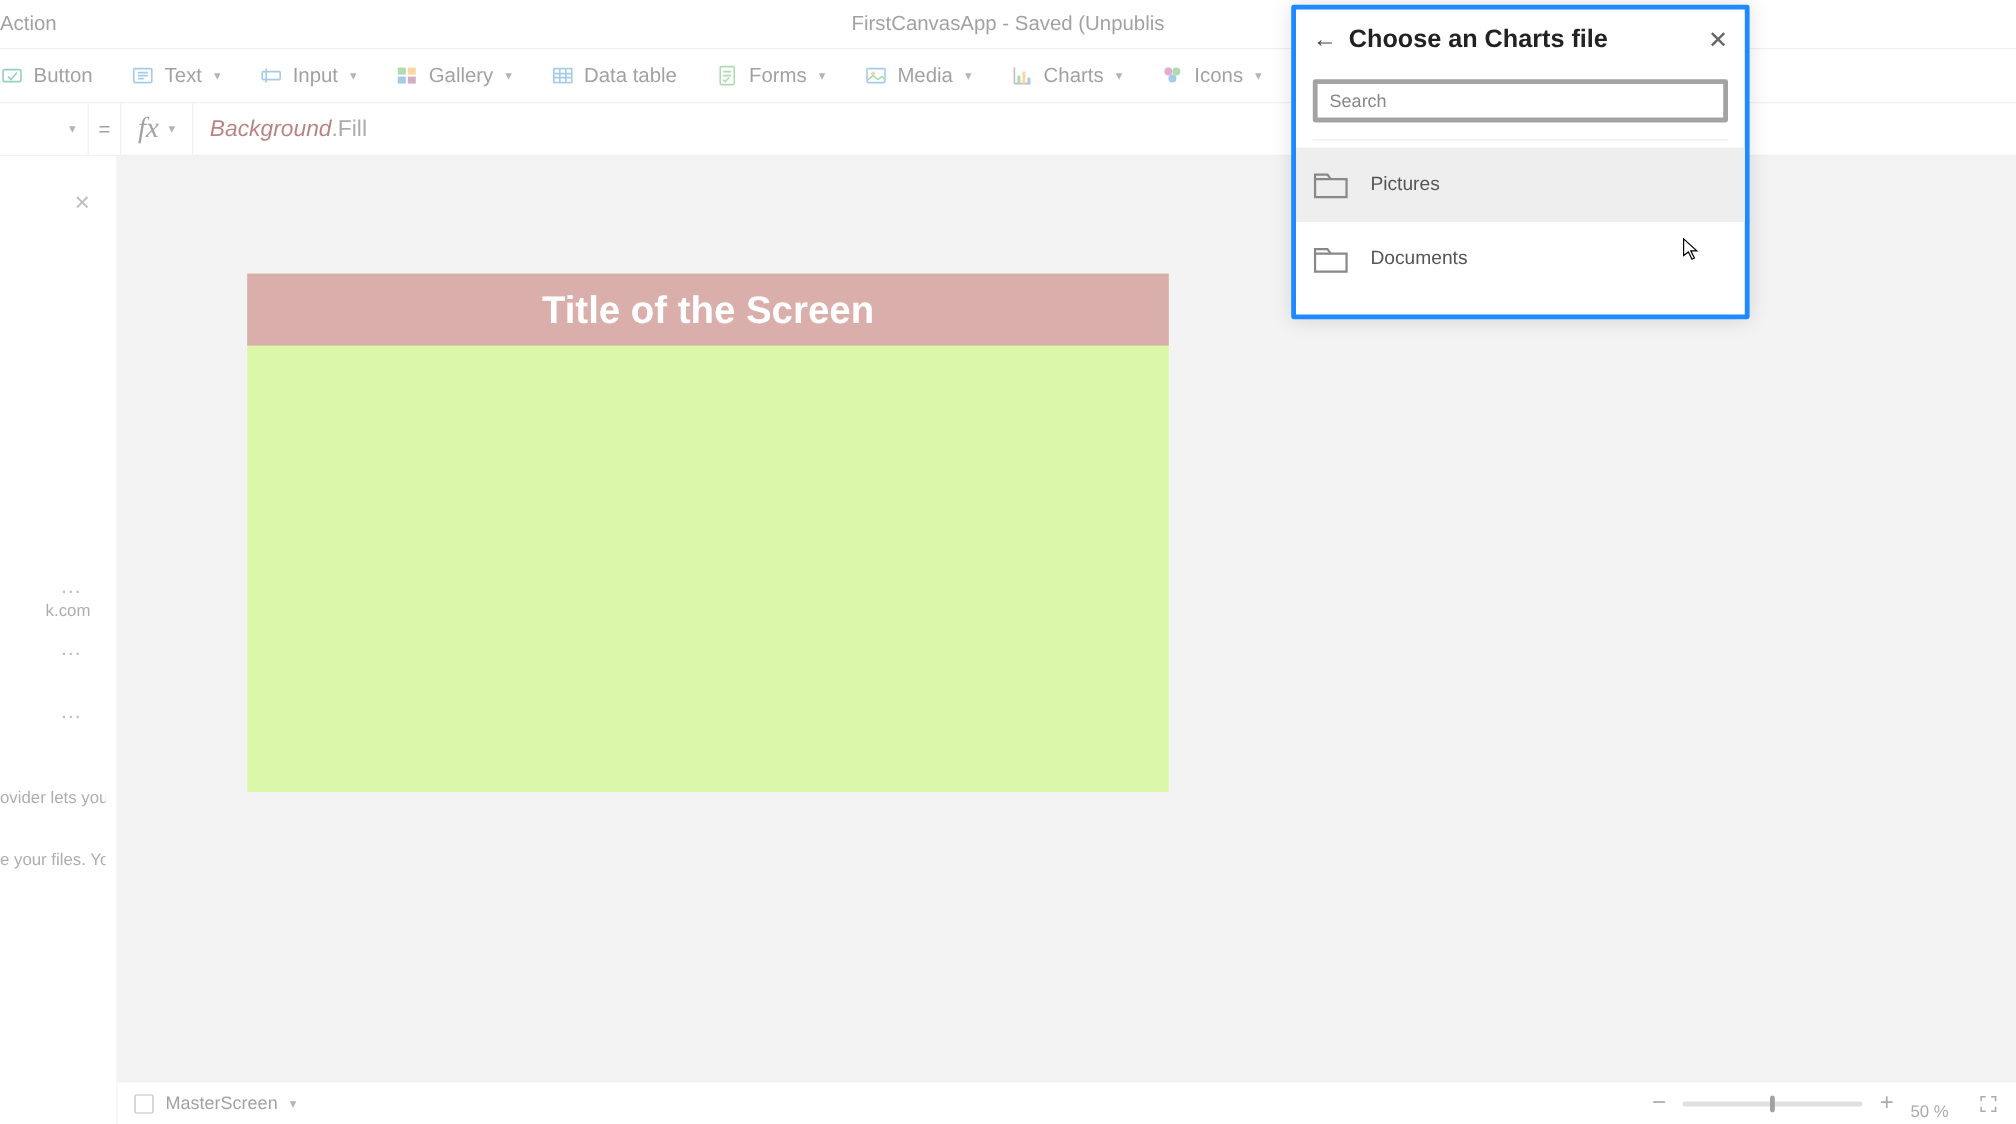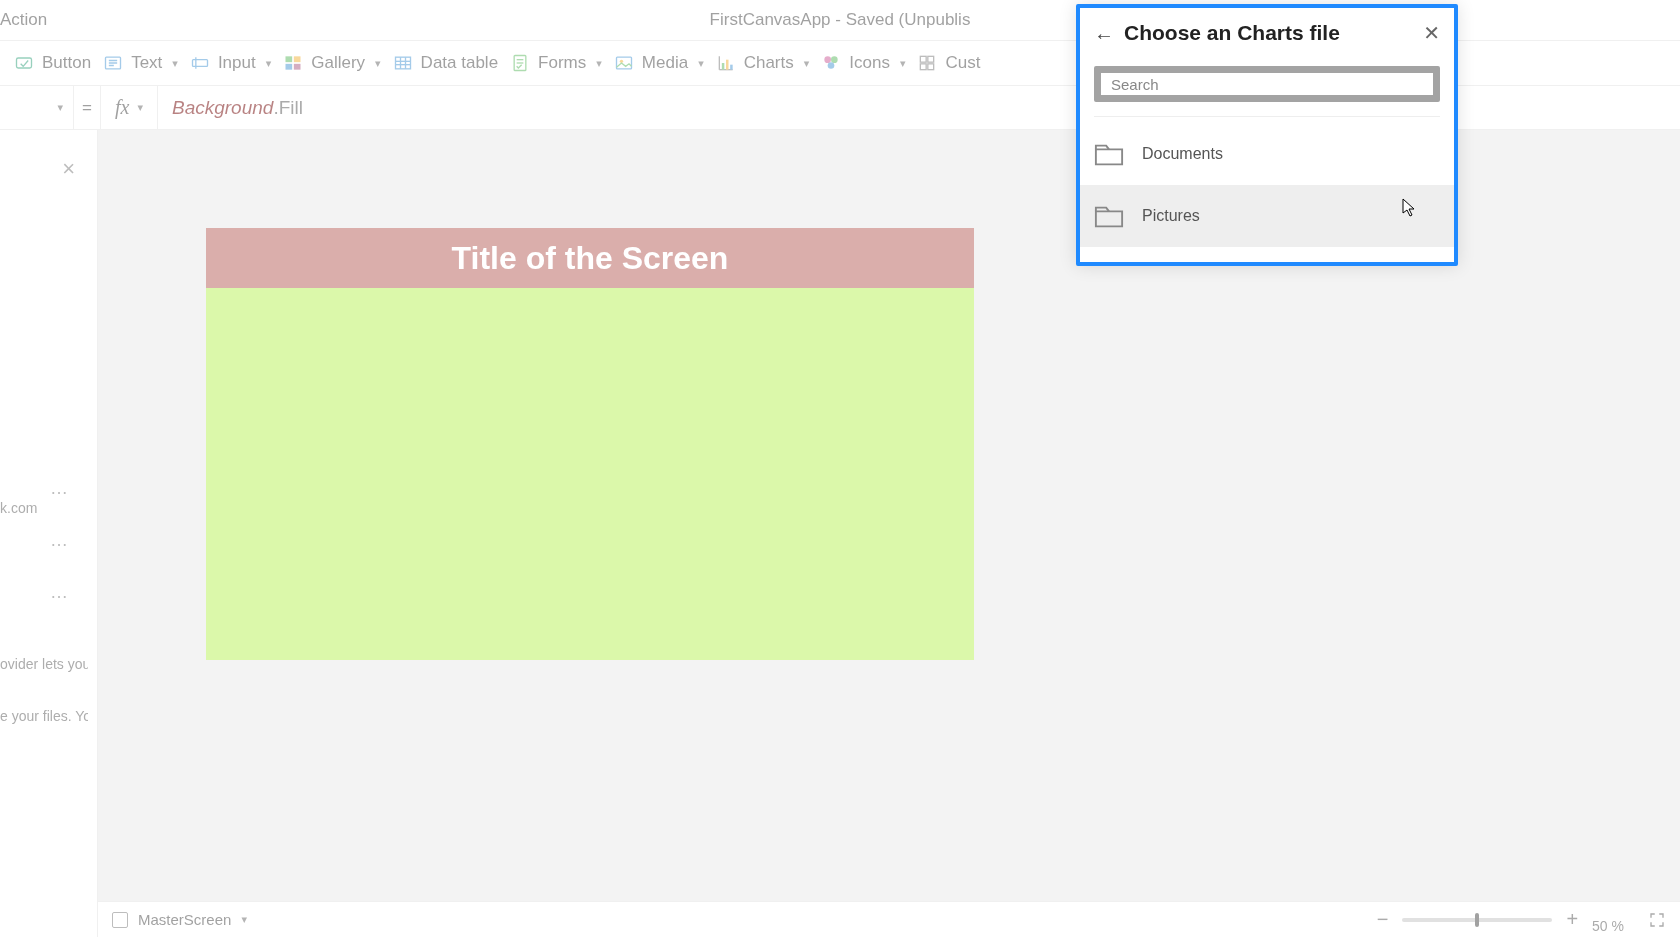--- a/index.html
+++ b/index.html
@@ -27,7 +27,7 @@
       position: absolute; top: 40px; left: 0; right: 0; height: 46px;
       border-top: 1px solid #e4e4e4;
       border-bottom: 1px solid #e4e4e4;
-      display: flex; align-items: center; gap: 12px; padding-left: 14px;
+      display: flex; align-items: center; gap: 32px; 
       color: #555; font-size: 17px;
     }
     .ribbon .item { display: flex; align-items: center; gap: 8px; cursor: pointer; }

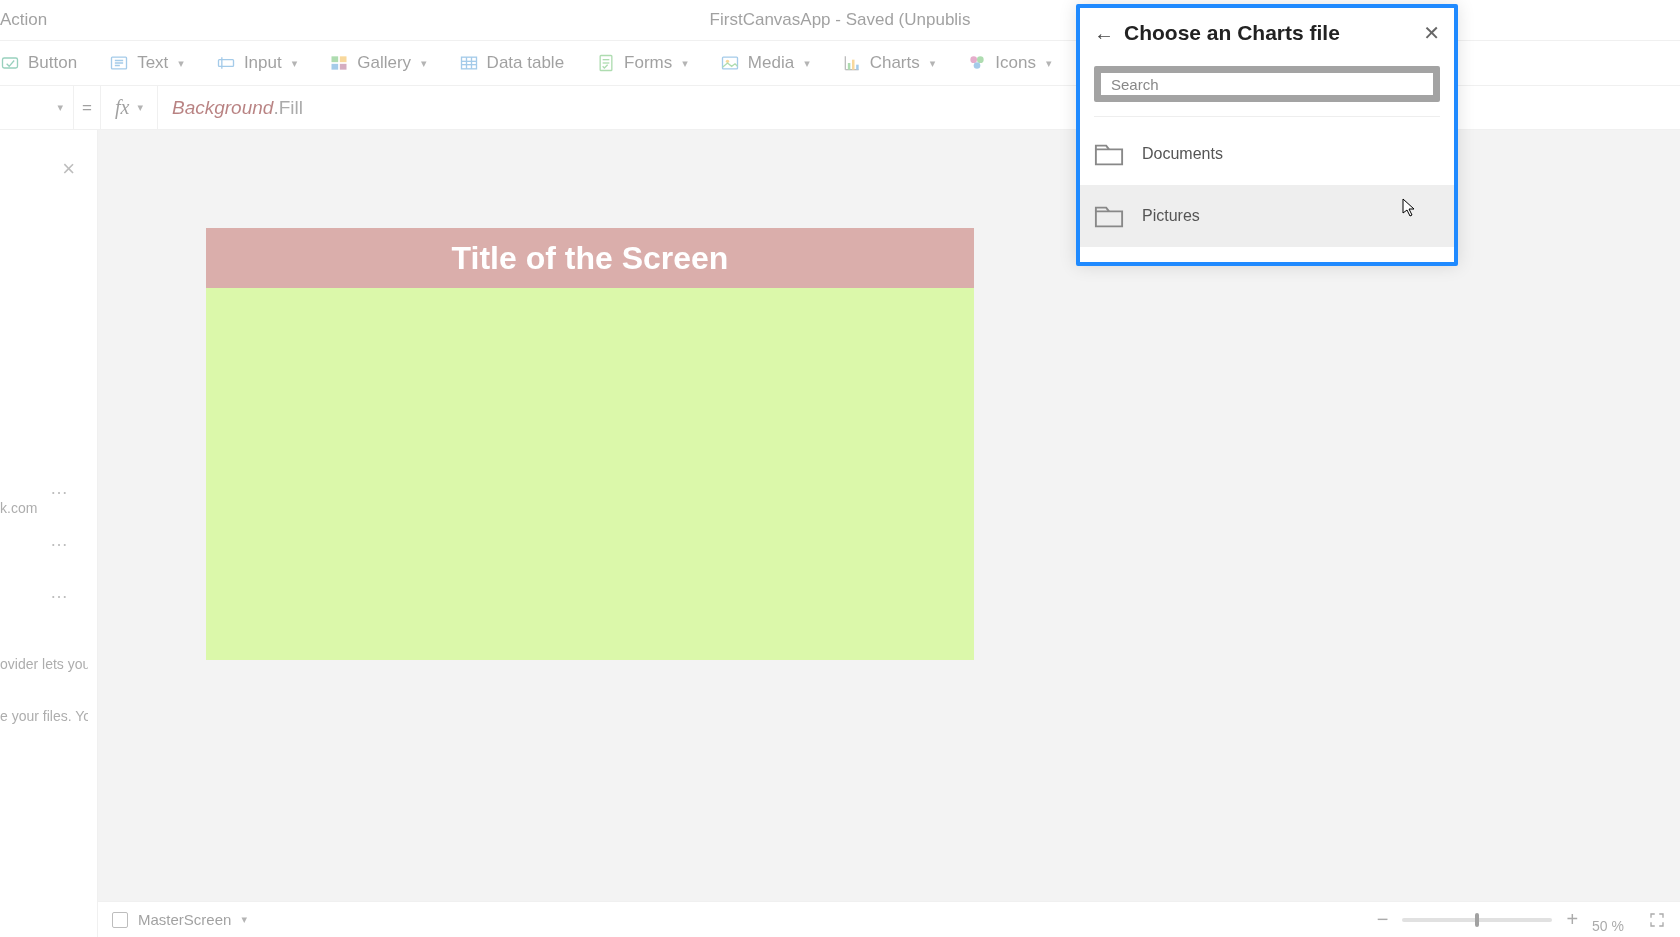--- a/index.html
+++ b/index.html
@@ -106,7 +106,7 @@
     .flyout .hdr .x { font-size:20px; color:#666; cursor:pointer; font-weight:300;}
     .flyout .searchwrap { padding: 8px 14px 14px 14px; }
     .flyout .search {
-      width:100%; height:36px; border:7px solid #a3a3a3; border-radius:2px;
+      width:100%; height:36px; border:4px solid #a3a3a3; border-radius:2px;
       padding: 0 10px; font-size:15px; color:#222;
     }
     .flyout .search::placeholder { color:#888; }

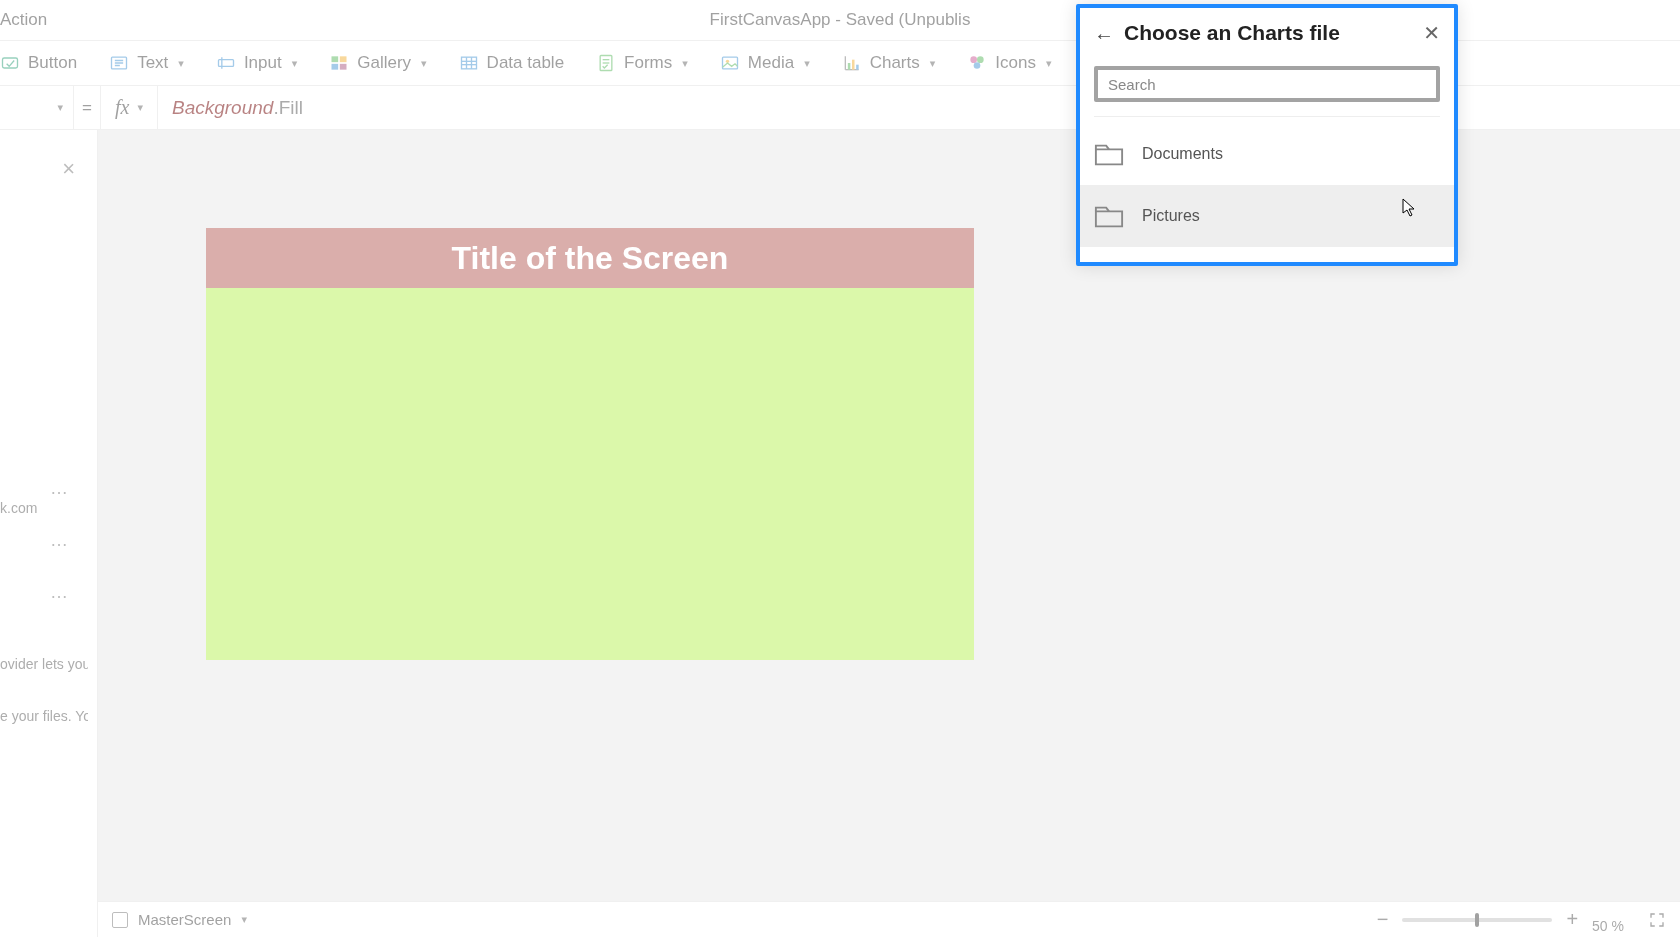--- a/index.html
+++ b/index.html
@@ -50,7 +50,7 @@
       height:100%; border-left:1px solid #e4e4e4; border-right:1px solid #e4e4e4;
       display:flex; align-items:center; padding: 0 14px; color:#555;
     }
-    .fbar .fx em { font-style: italic; font-family: Georgia, serif; font-size:20px;}
+    .fbar .fx em { font-style: italic; font-family: Georgia, serif; font-size:24px;}
     .fbar .formula { flex:1; padding-left: 14px; font-family: Consolas, monospace; font-size:19px; }
     .fbar .formula .obj { color: #7f1d1d; font-style: italic; }
     .fbar .formula .prop { color: #666; }

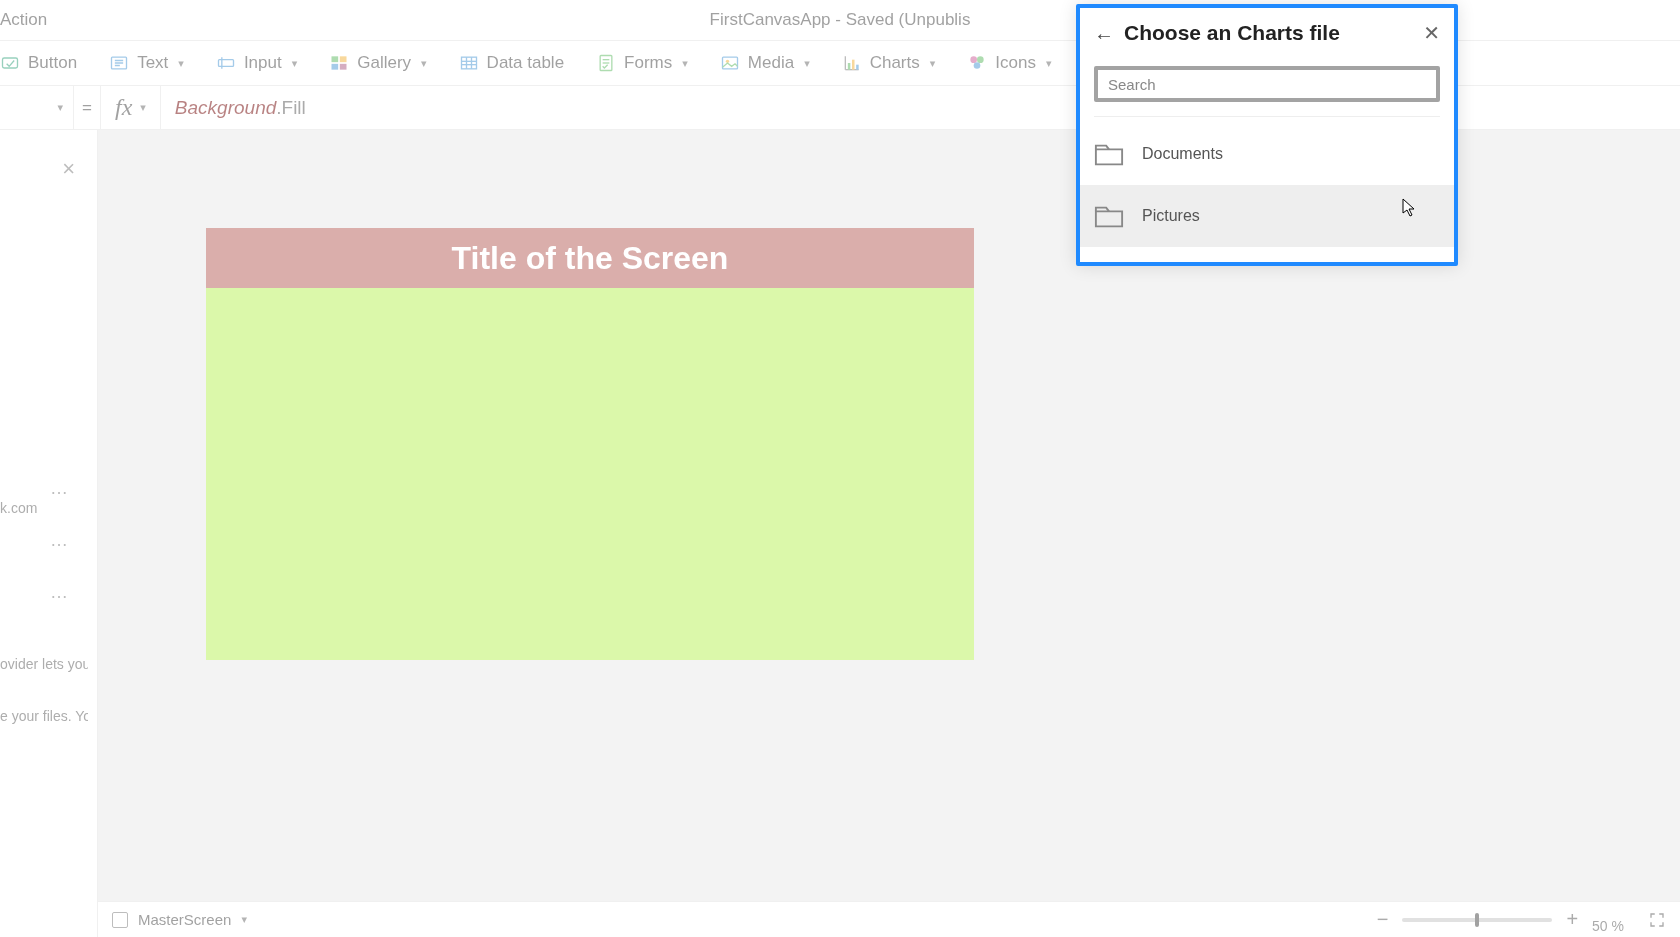--- a/index.html
+++ b/index.html
@@ -301,6 +301,13 @@
     <input class="search" type="text" placeholder="Search" style="">
   </div>
   <div class="divider"></div>
+  <div class="row hover">
+    <svg viewBox="0 0 32 26" fill="none" stroke="#888" stroke-width="2">
+        <path d="M2 8 V24 H30 V8 Z"></path>
+        <path d="M2 8 V4 H13 L16 8"></path>
+      </svg>
+    <span>Pictures</span>
+  </div>
   <div class="row">
     <svg viewBox="0 0 32 26" fill="none" stroke="#888" stroke-width="2">
         <path d="M2 8 V24 H30 V8 Z"></path>
@@ -308,13 +315,6 @@
       </svg>
     <span>Documents</span>
   </div>
-  <div class="row hover">
-    <svg viewBox="0 0 32 26" fill="none" stroke="#888" stroke-width="2">
-        <path d="M2 8 V24 H30 V8 Z"></path>
-        <path d="M2 8 V4 H13 L16 8"></path>
-      </svg>
-    <span>Pictures</span>
-  </div>
 </div>
 
 <svg class="cursor" viewBox="0 0 14 20">

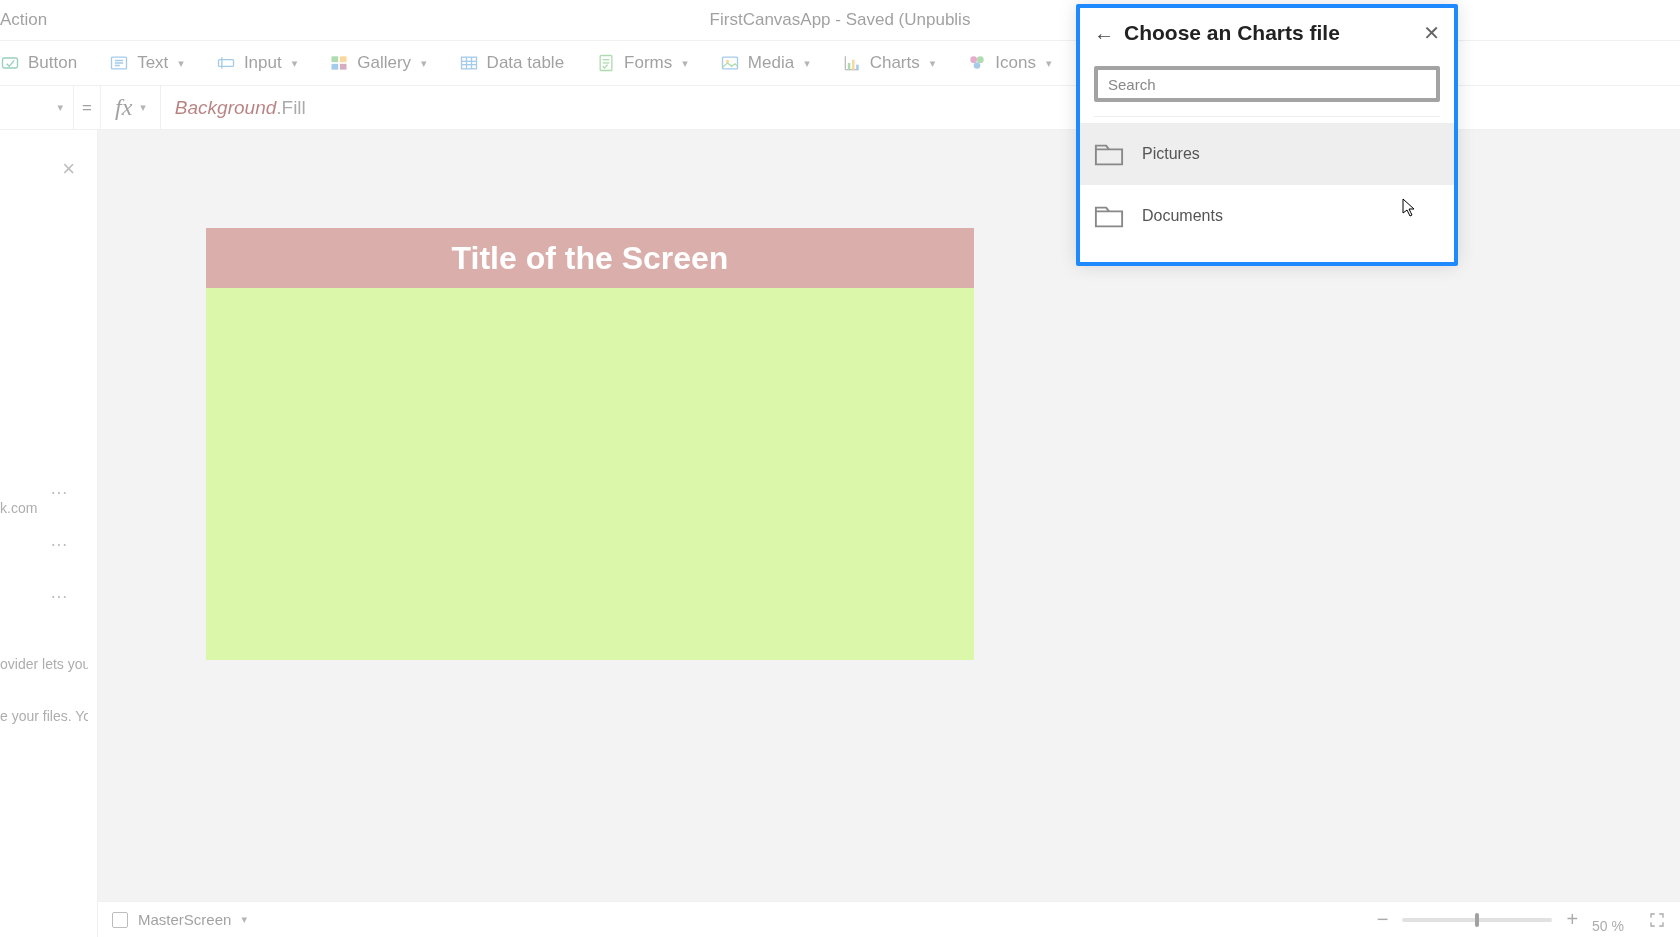--- a/index.html
+++ b/index.html
@@ -244,7 +244,7 @@
   <div class="close">×</div>
   <div style="position:absolute; top:348px; left:0; width:88px;">
     <div style="position:relative; height:52px;">
-      <span style="position:absolute; left:0; bottom:14px; font-size:14px;">k.com</span>
+      <span style="position:absolute; left:0; bottom:14px; font-size:14px;padding-left:38px;">k.com</span>
       <span class="dots" style="top:0;">…</span>
     </div>
     <div style="position:relative; height:52px;">

